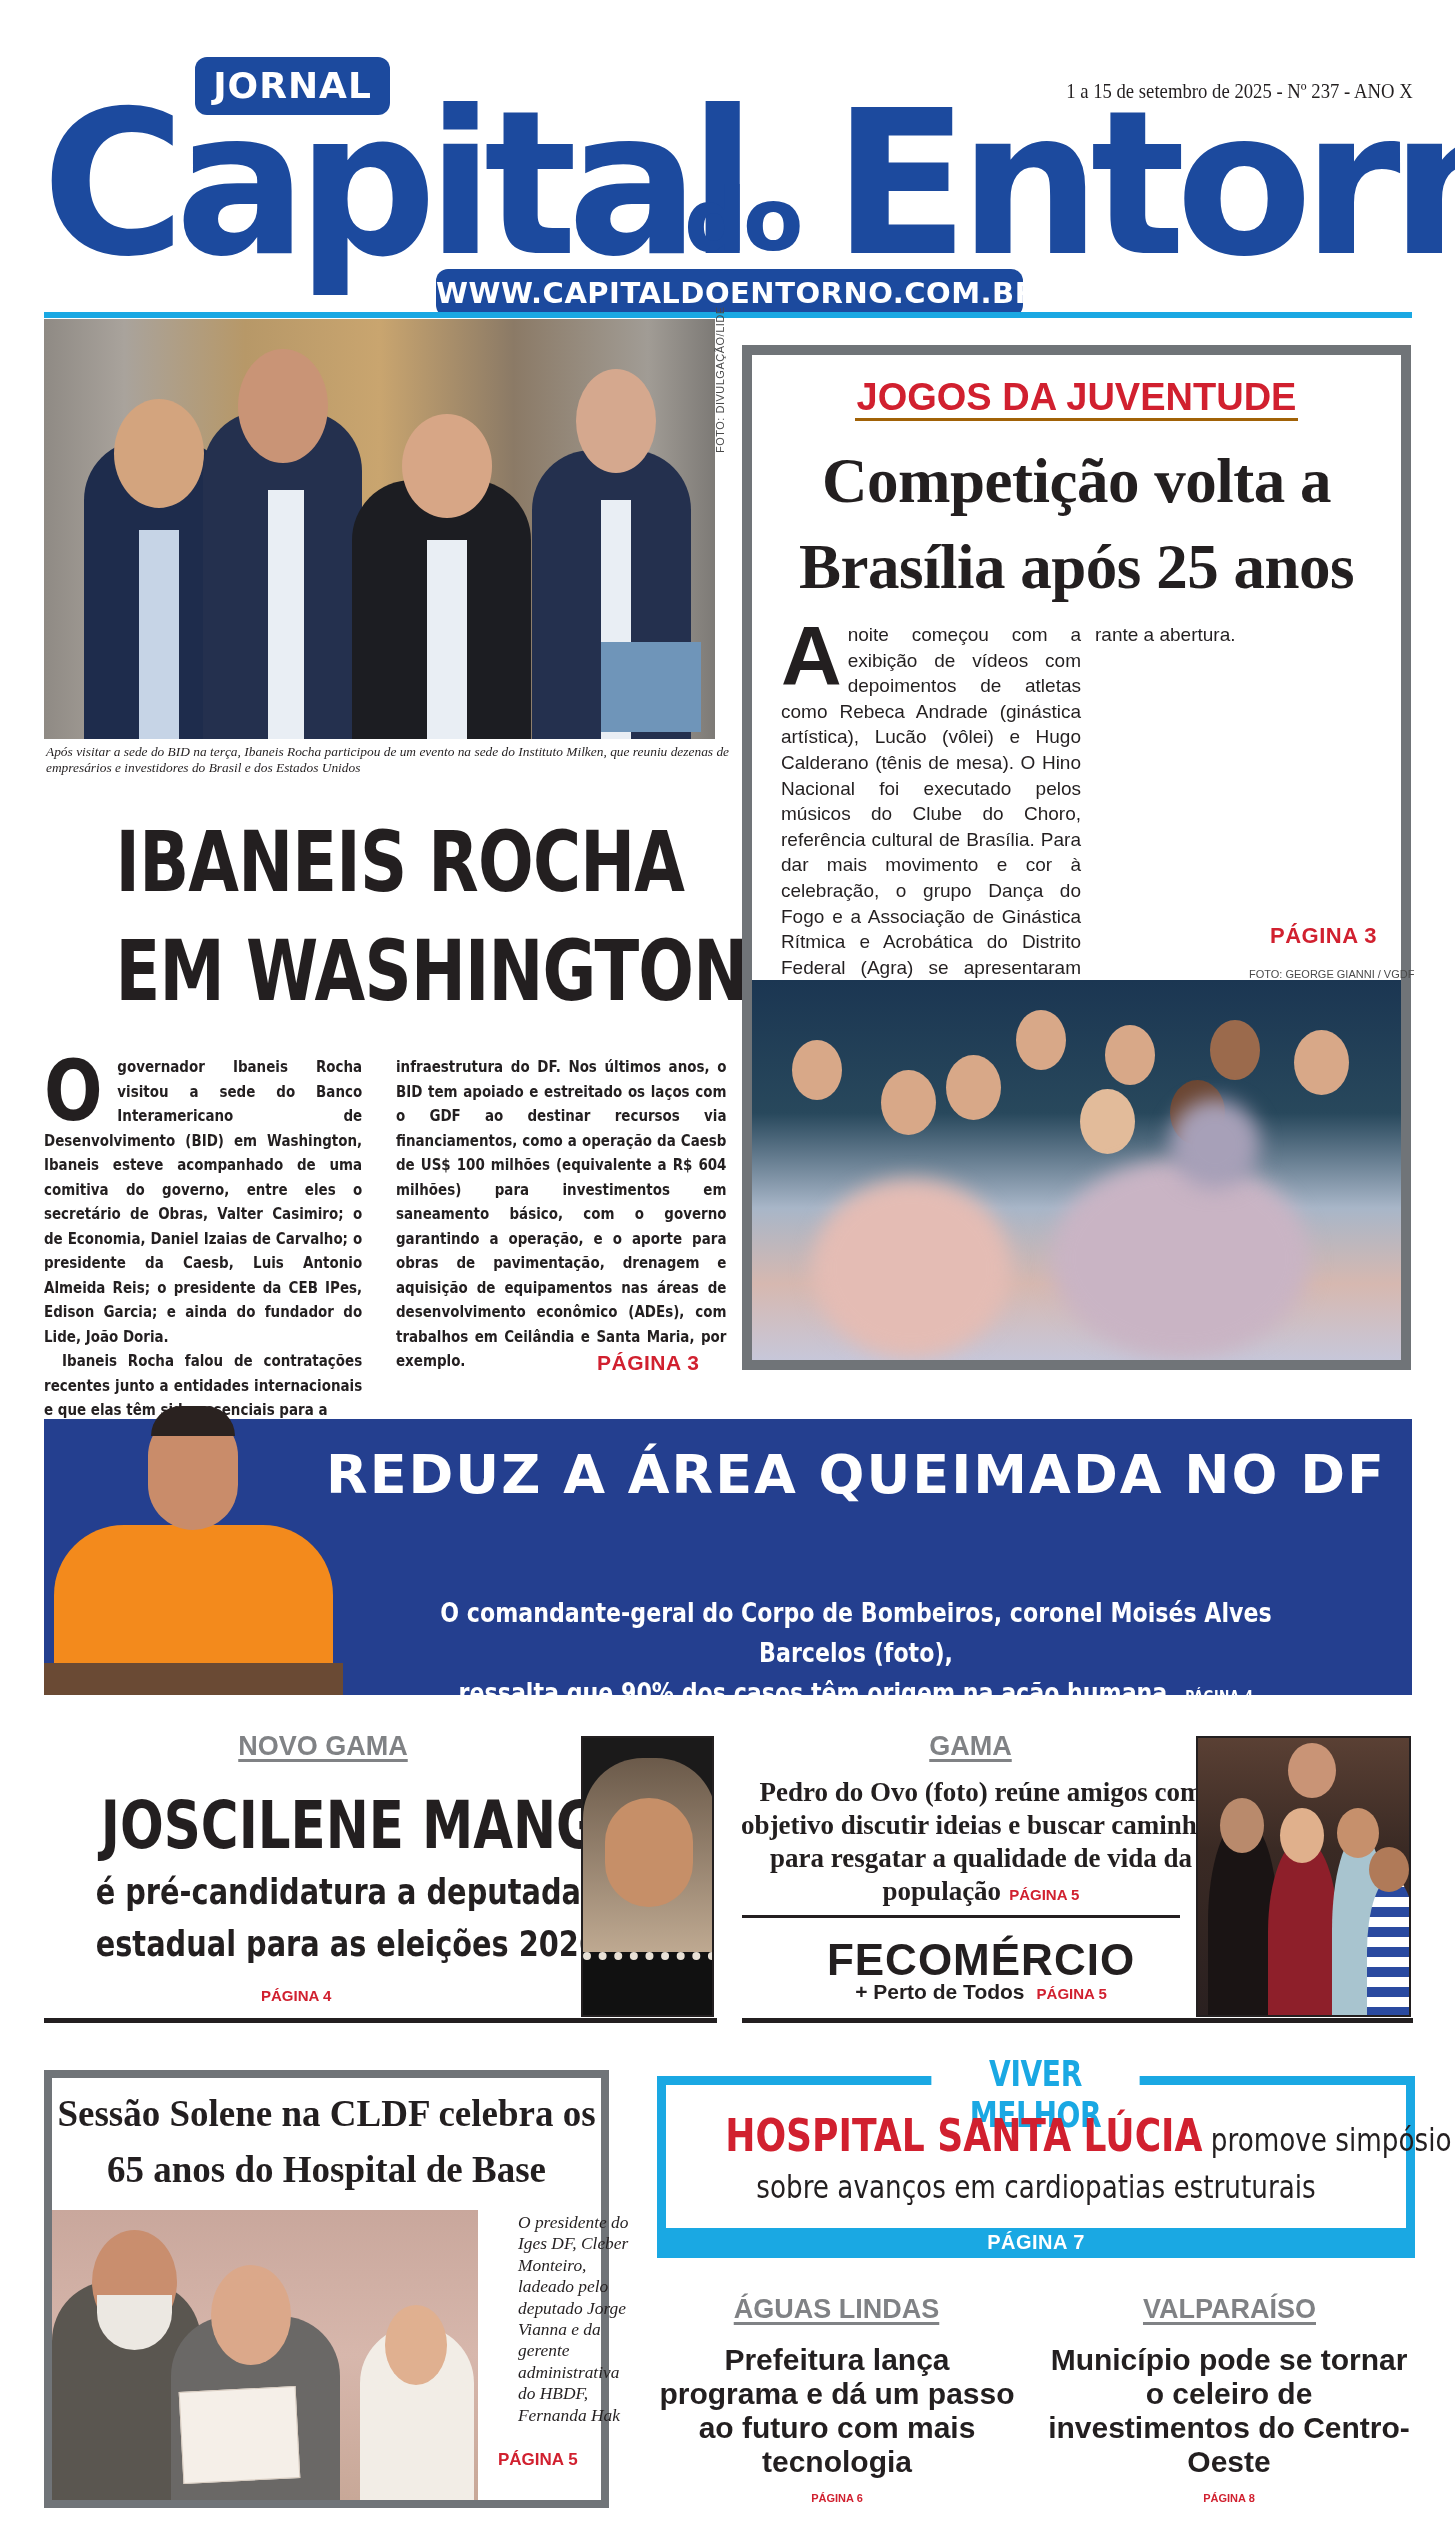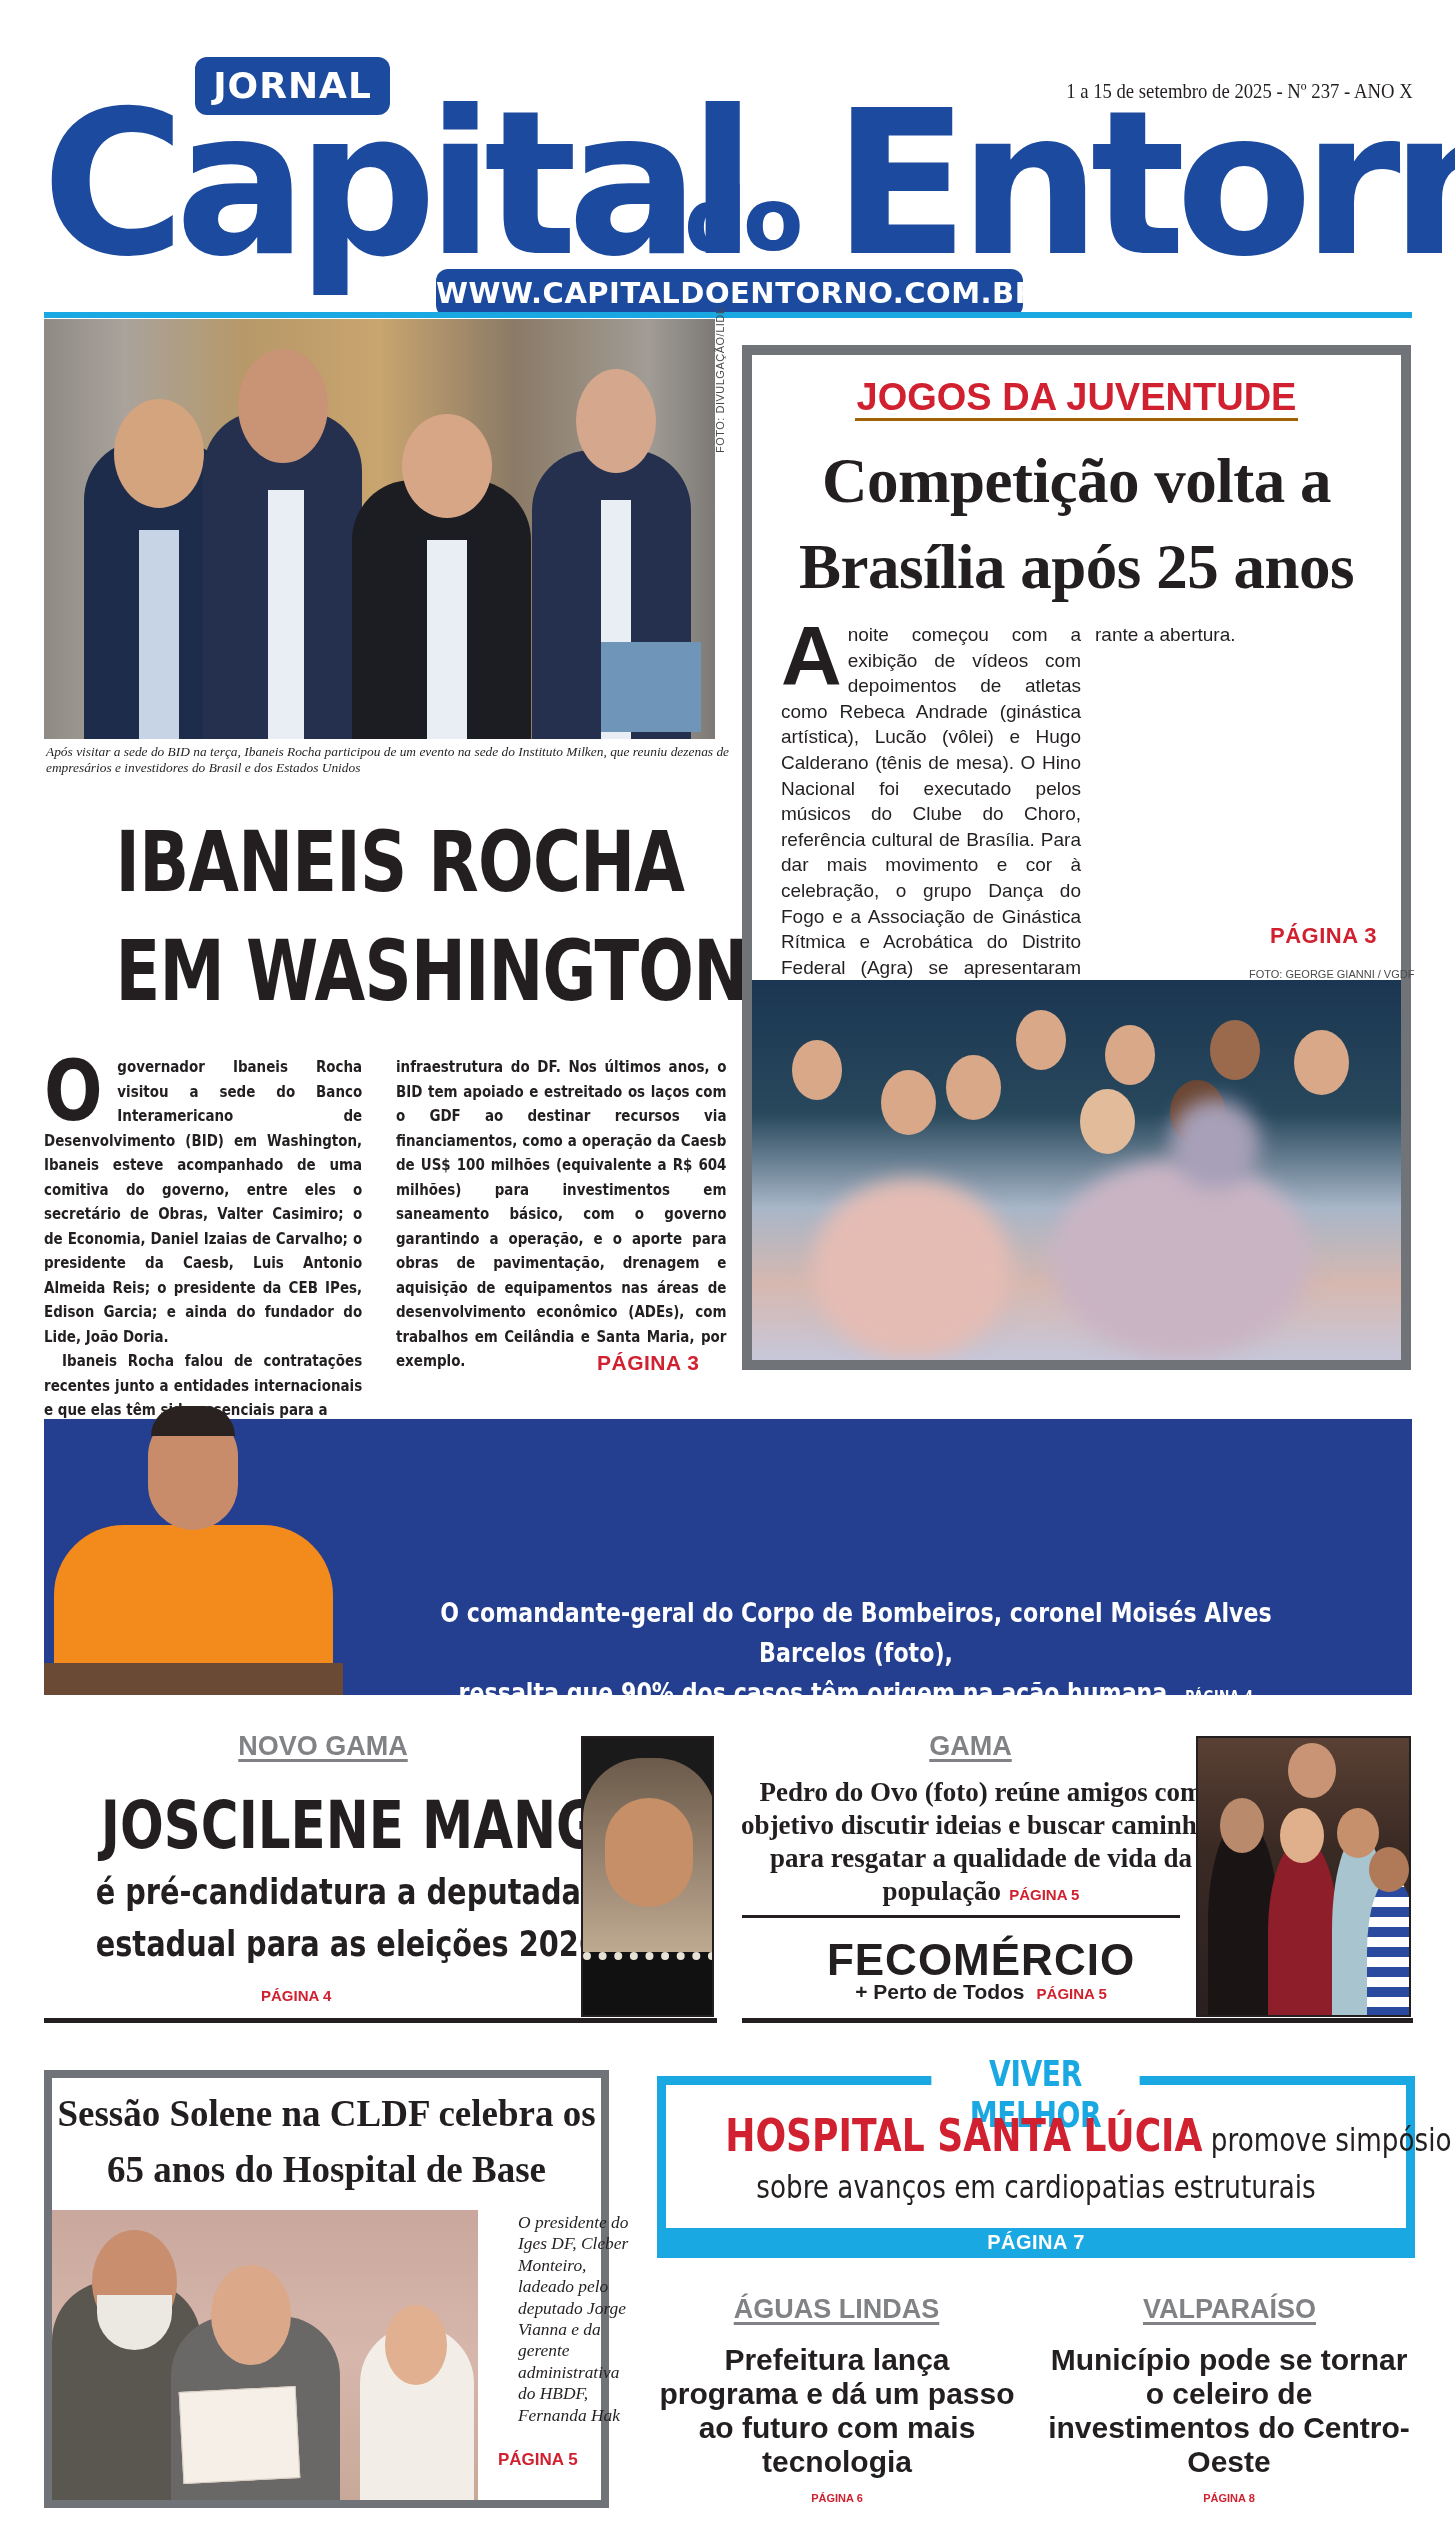--- a/index.html
+++ b/index.html
@@ -200,6 +200,7 @@
   <div class="desk"></div>
 </div>
 <div class="abs bombeiro-title">
+  <div>REDUZ A ÁREA QUEIMADA NO DF</div>
 </div>
 <div class="abs bombeiro-sub">
   <div>O comandante-geral do Corpo de Bombeiros, coronel Moisés Alves Barcelos (foto),</div>

